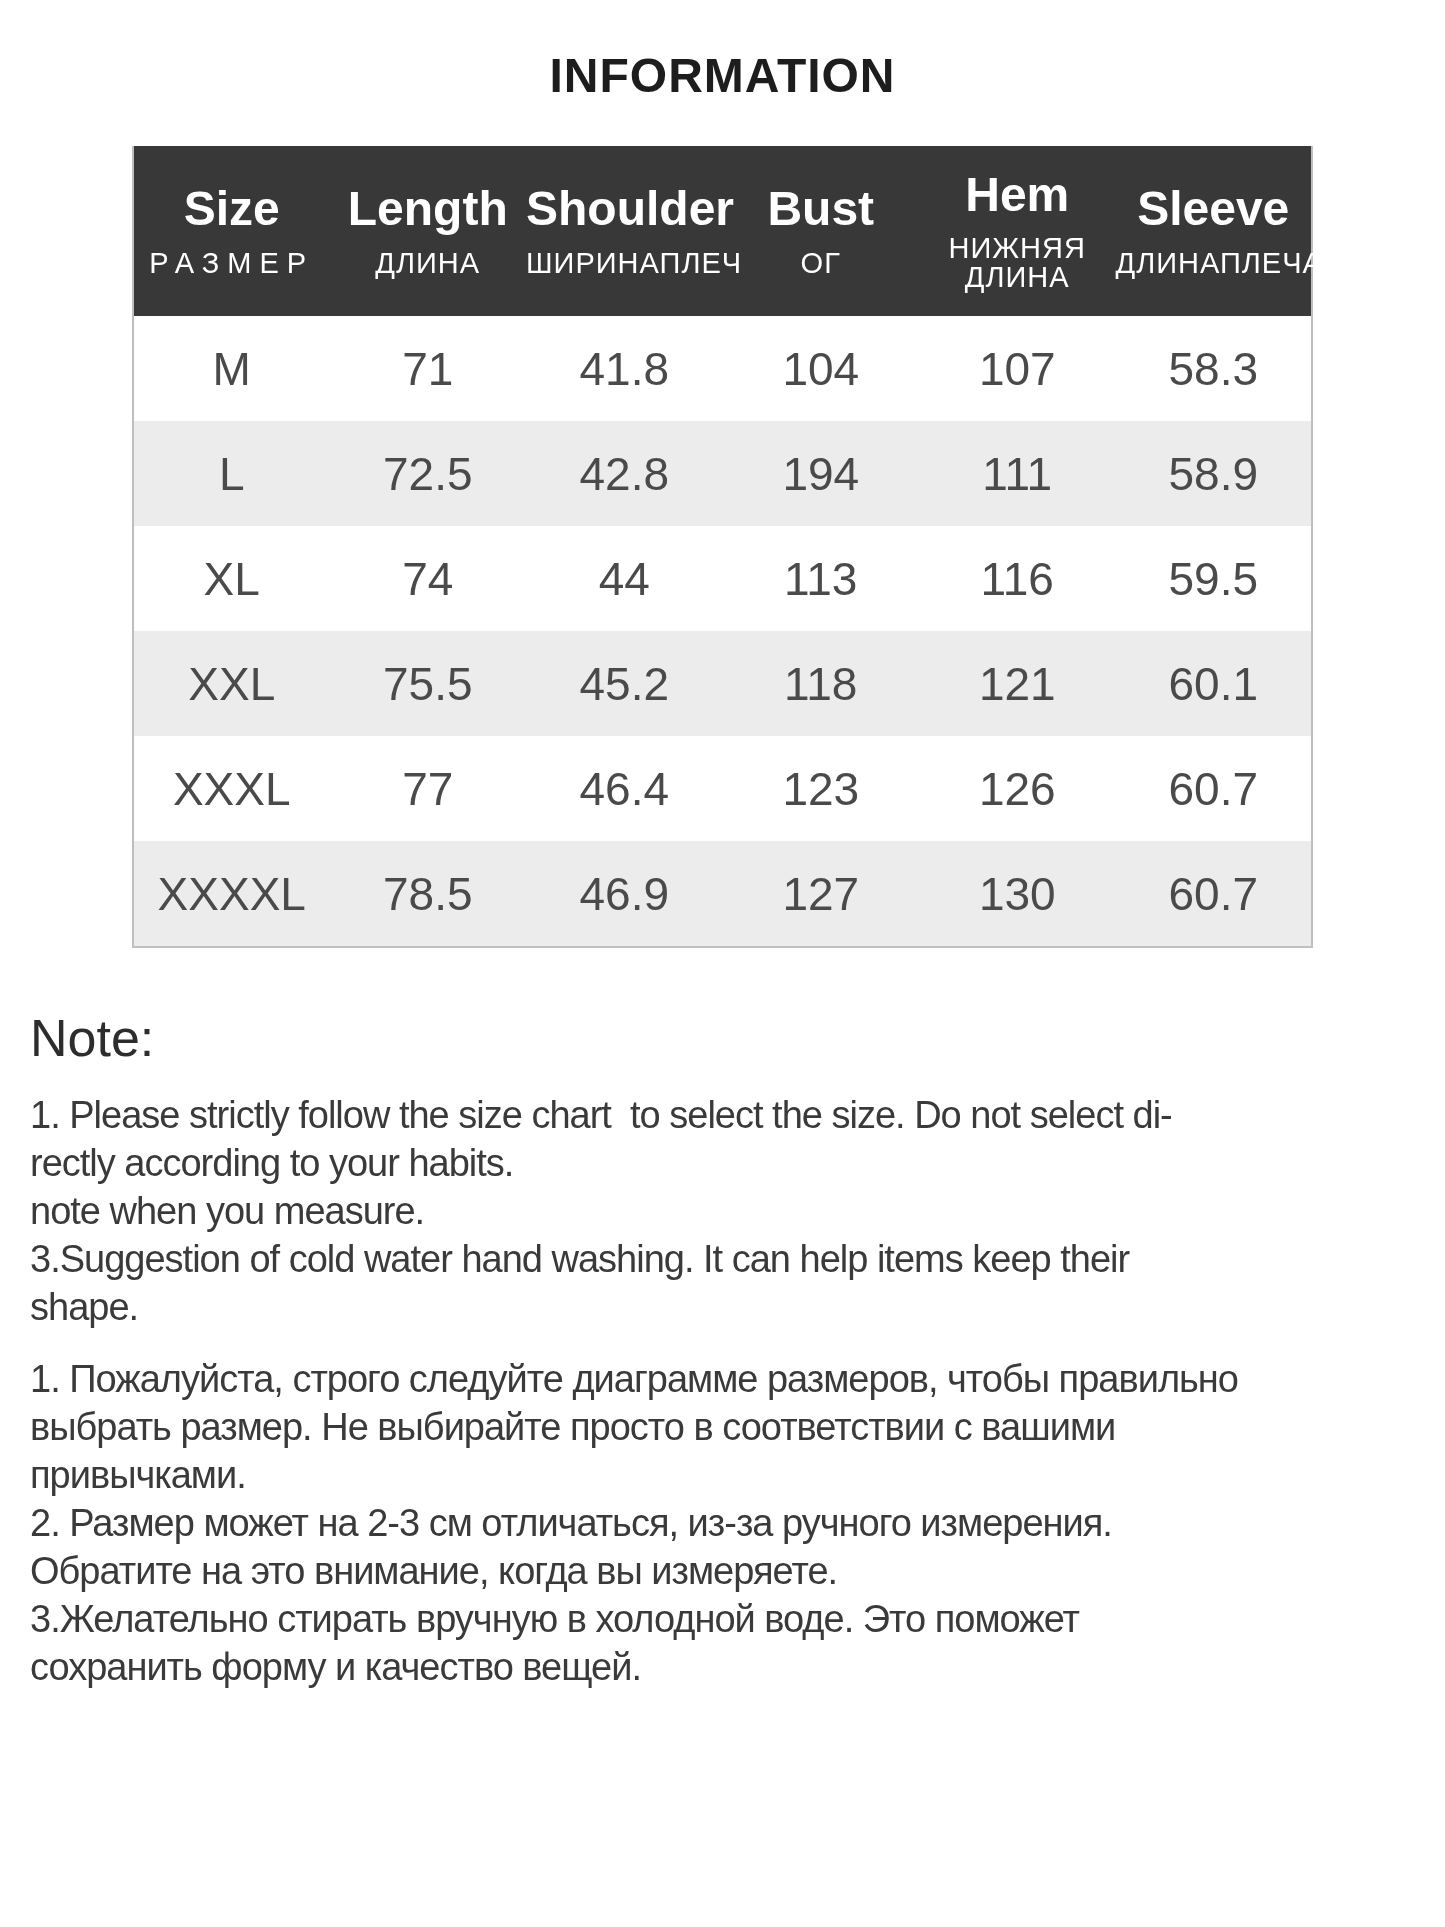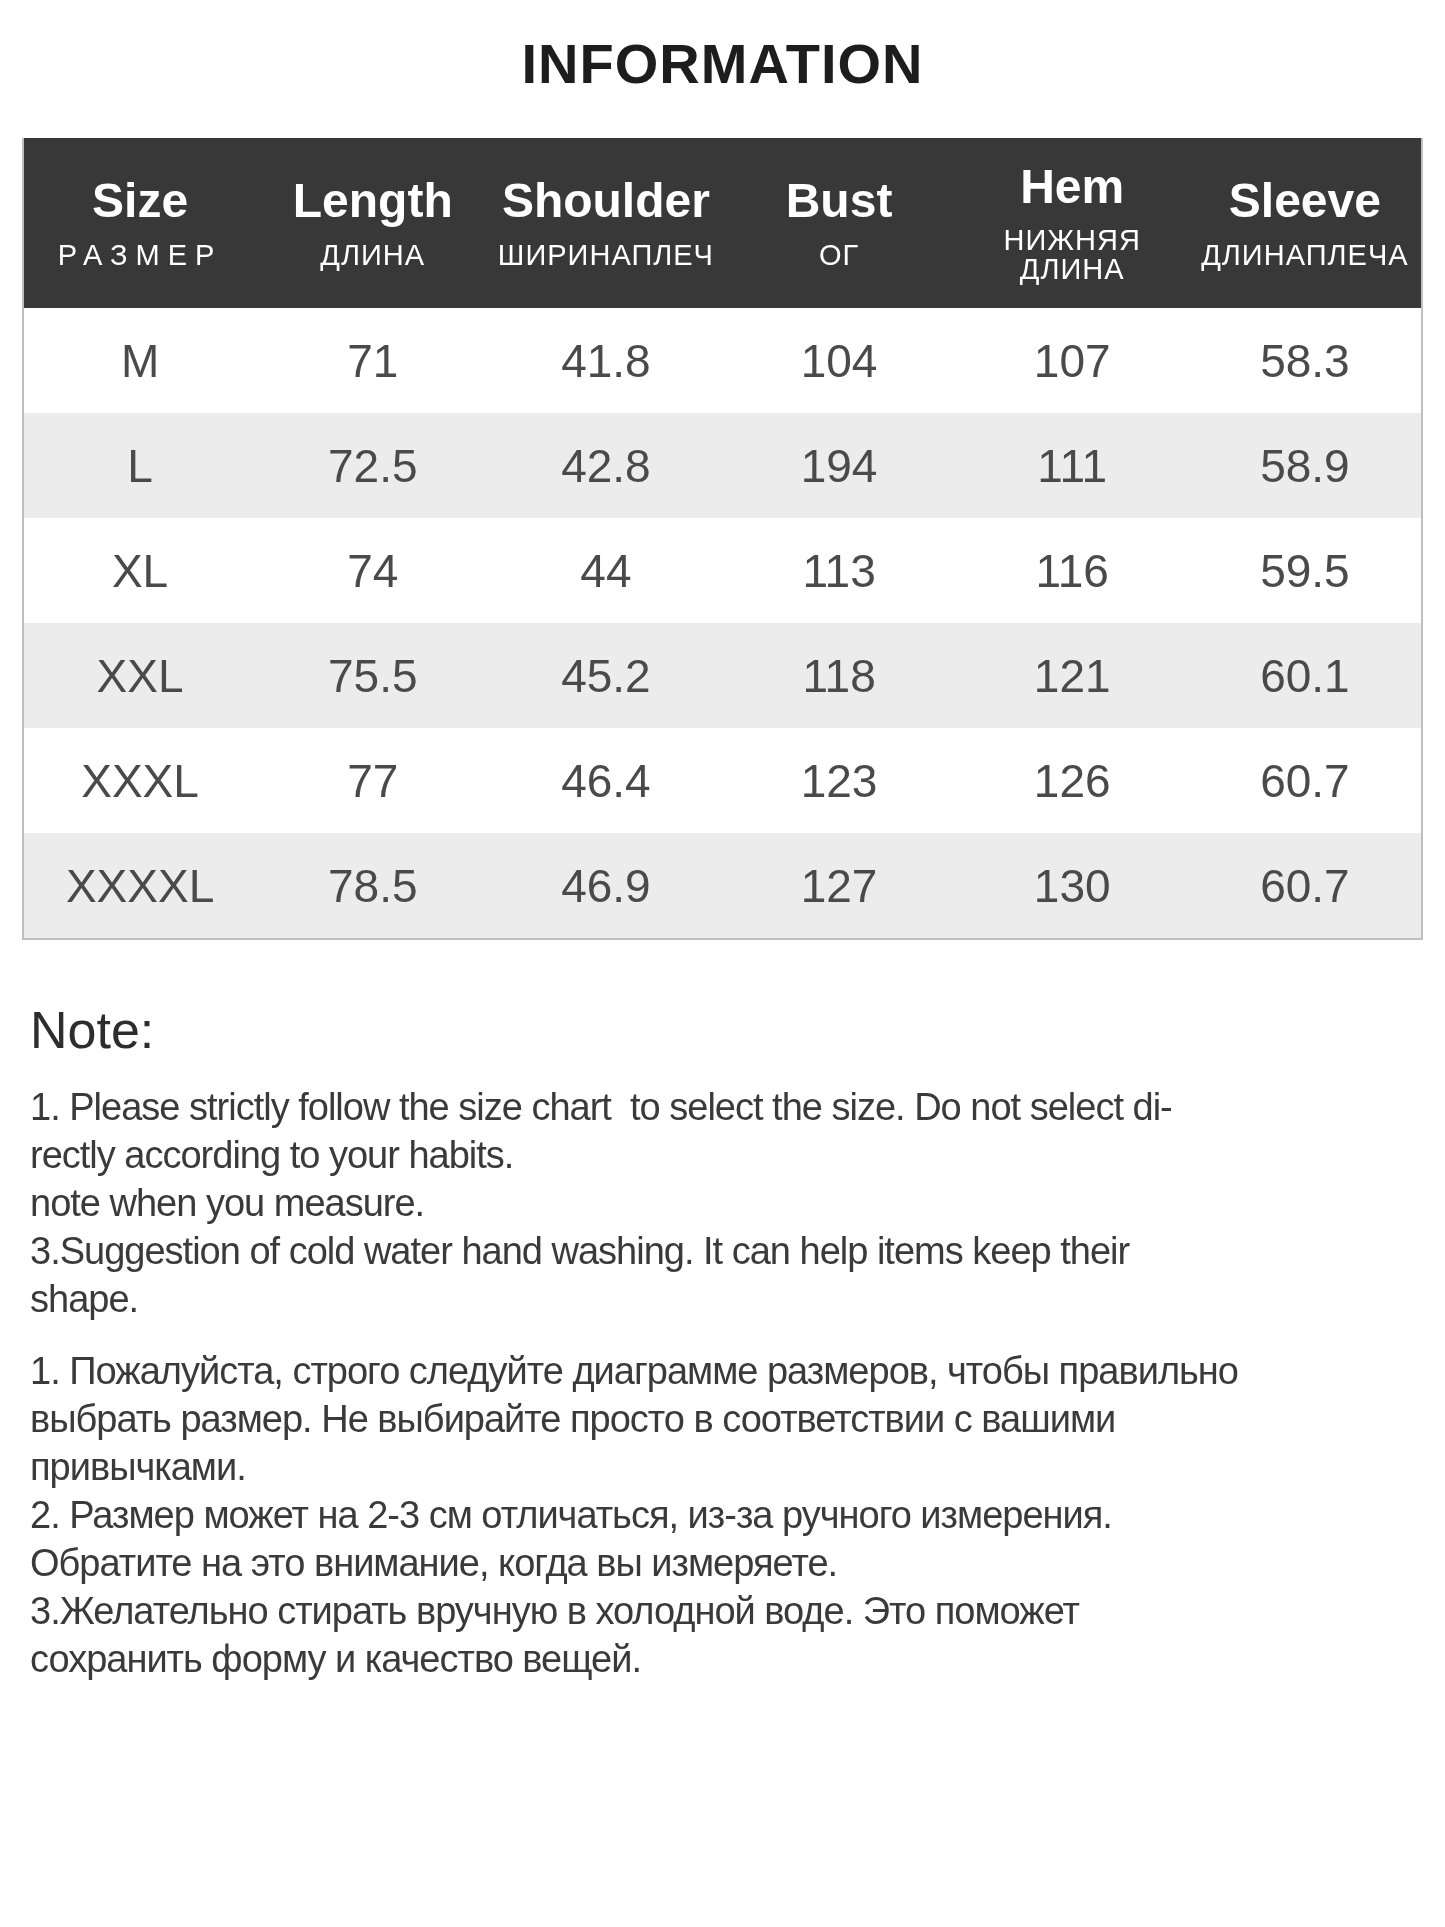--- a/index.html
+++ b/index.html
@@ -11,9 +11,9 @@
     overflow:hidden;
   }
   .page-title{
-    padding-top:36px;
-    text-align:center;
-    font-size:56px;
+    padding-top:52px;
+    text-align:center;
+    font-size:48px;
     font-weight:bold;
     letter-spacing:1px;
     color:#1d1d1d;

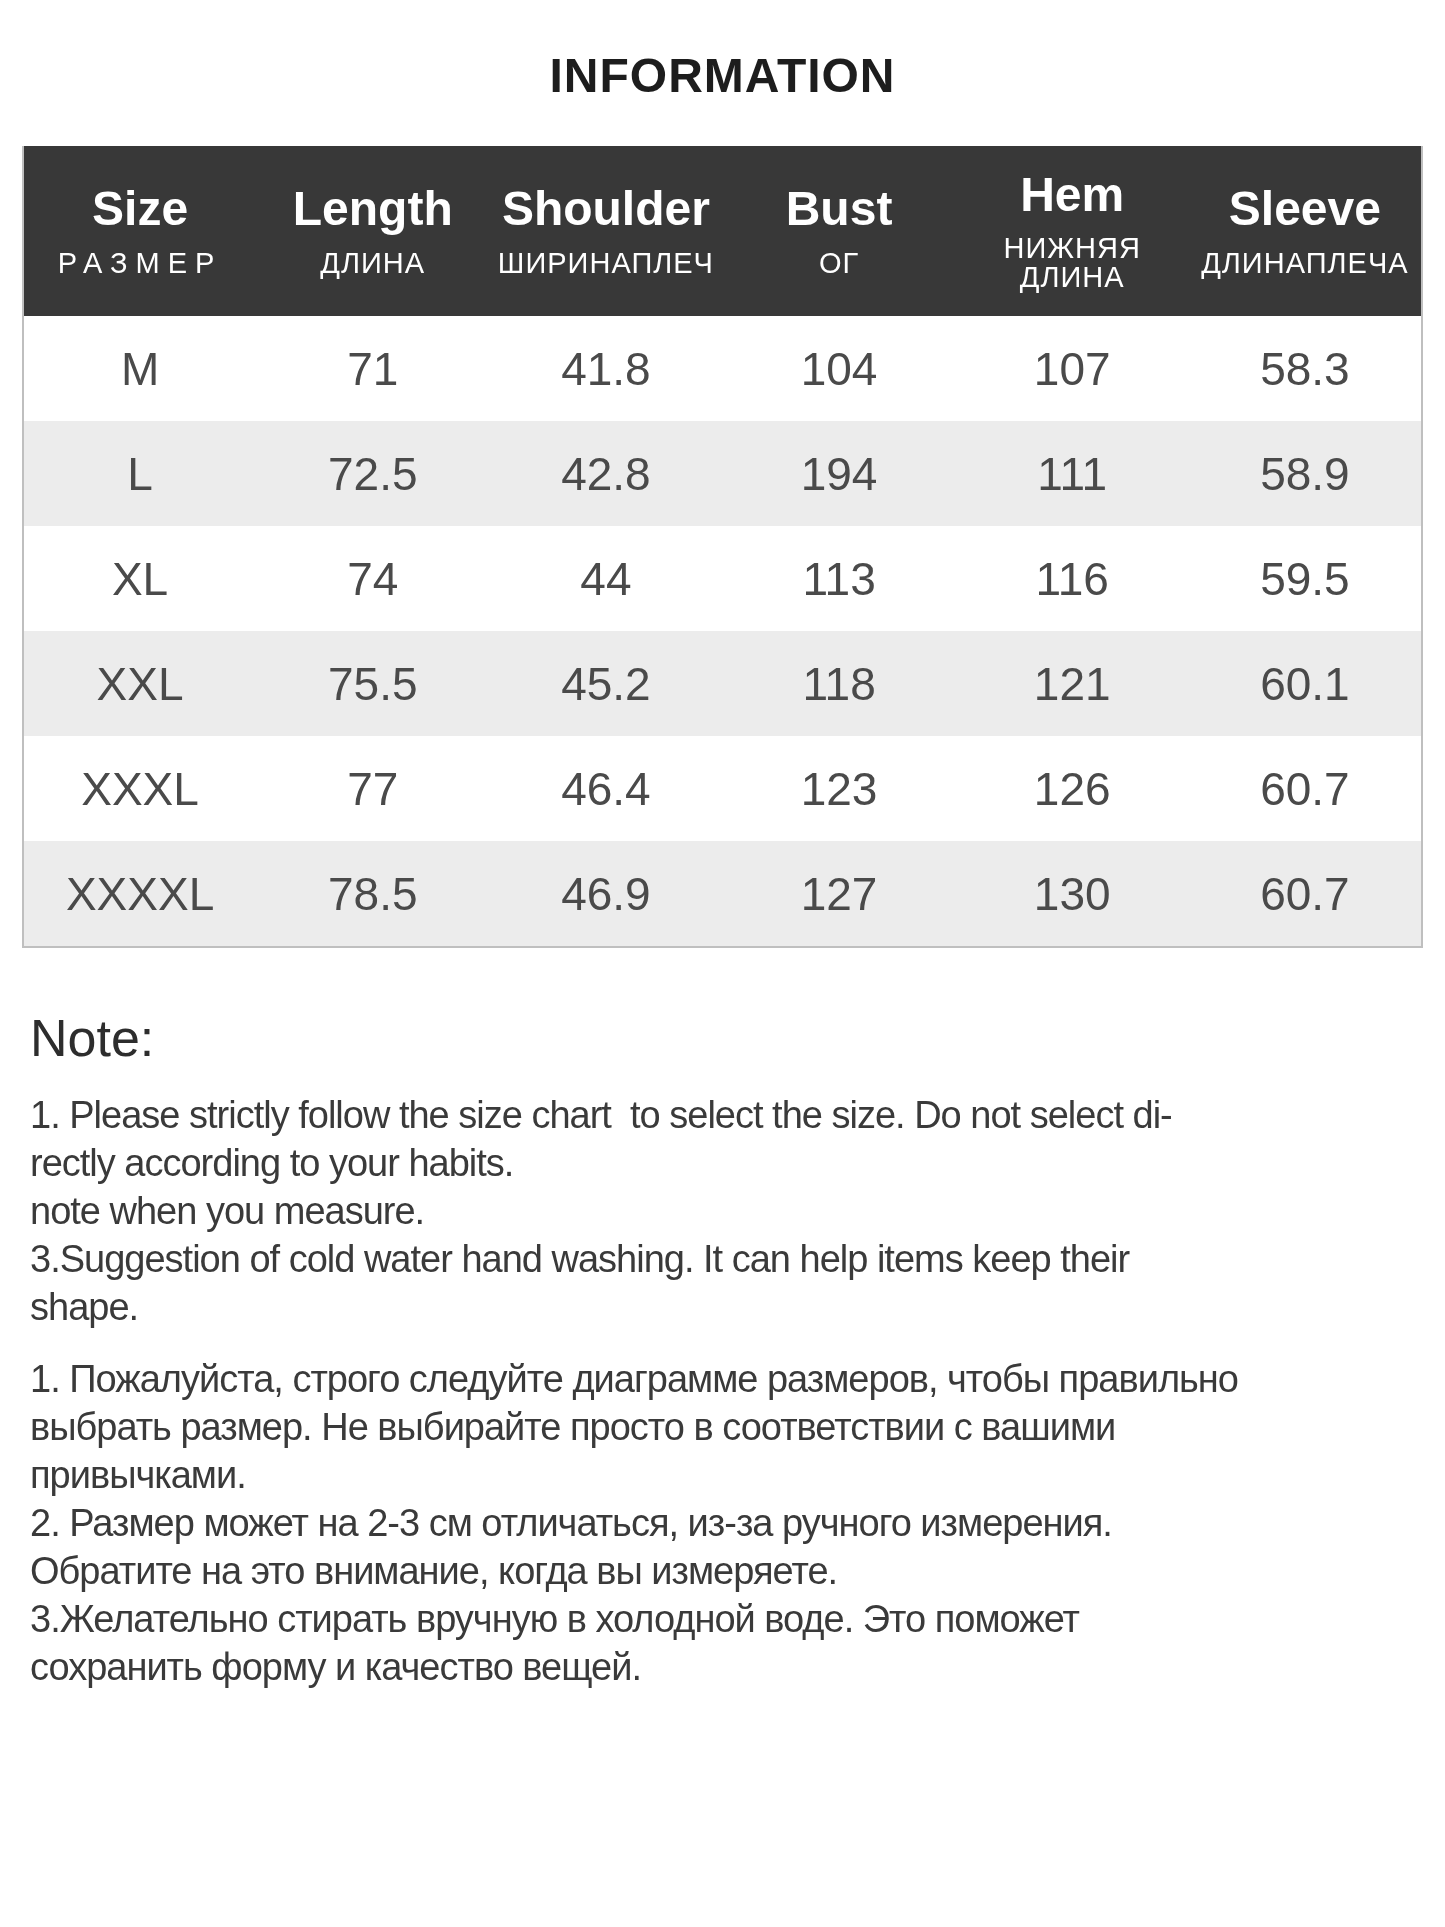--- a/index.html
+++ b/index.html
@@ -20,7 +20,7 @@
     line-height:1;
   }
   table.size-table{
-    width:1401px;
+    width:1181px;
     margin:46px auto 0;
     border-collapse:collapse;
     table-layout:fixed;

